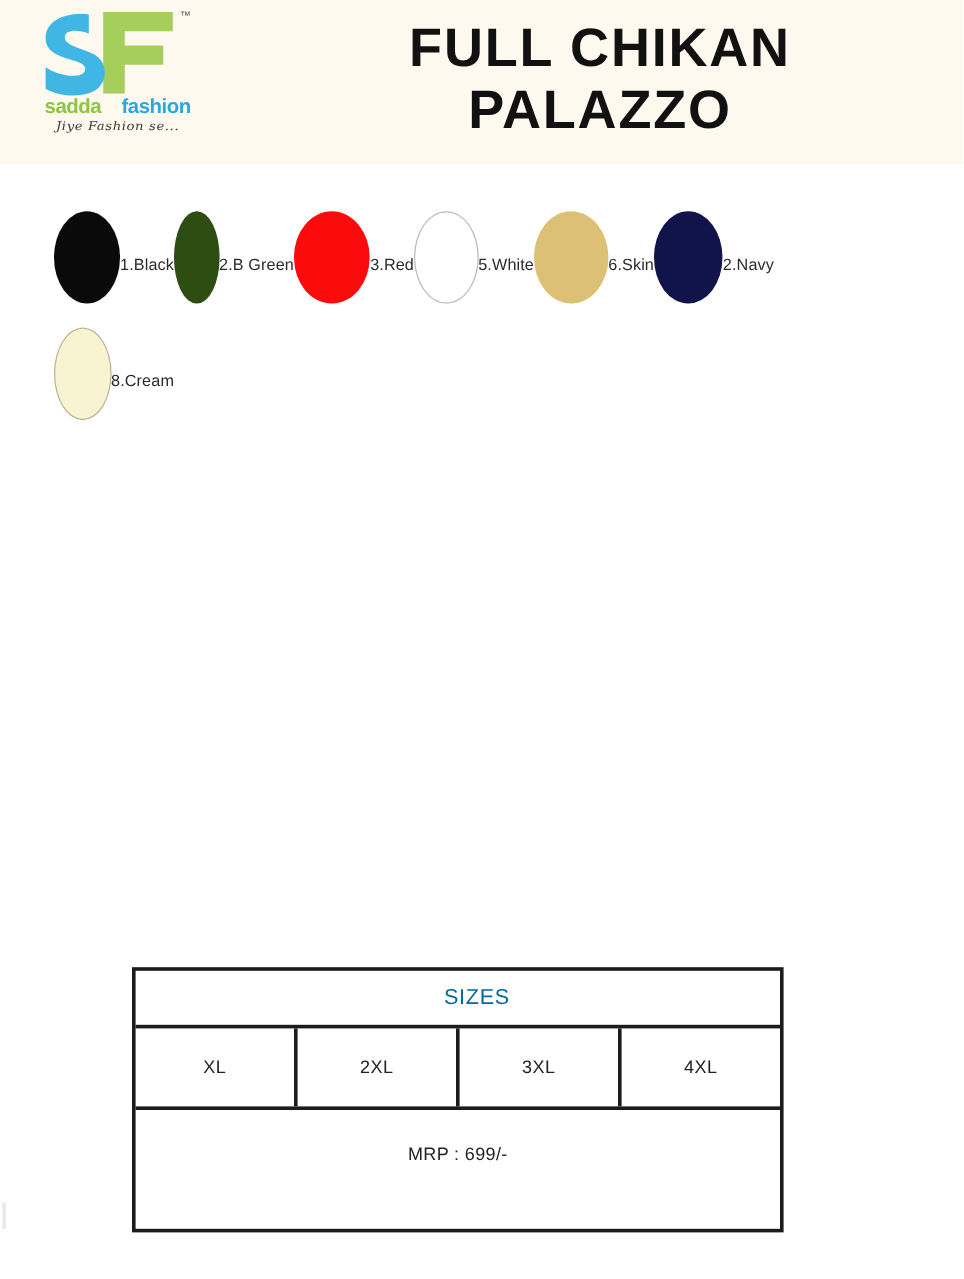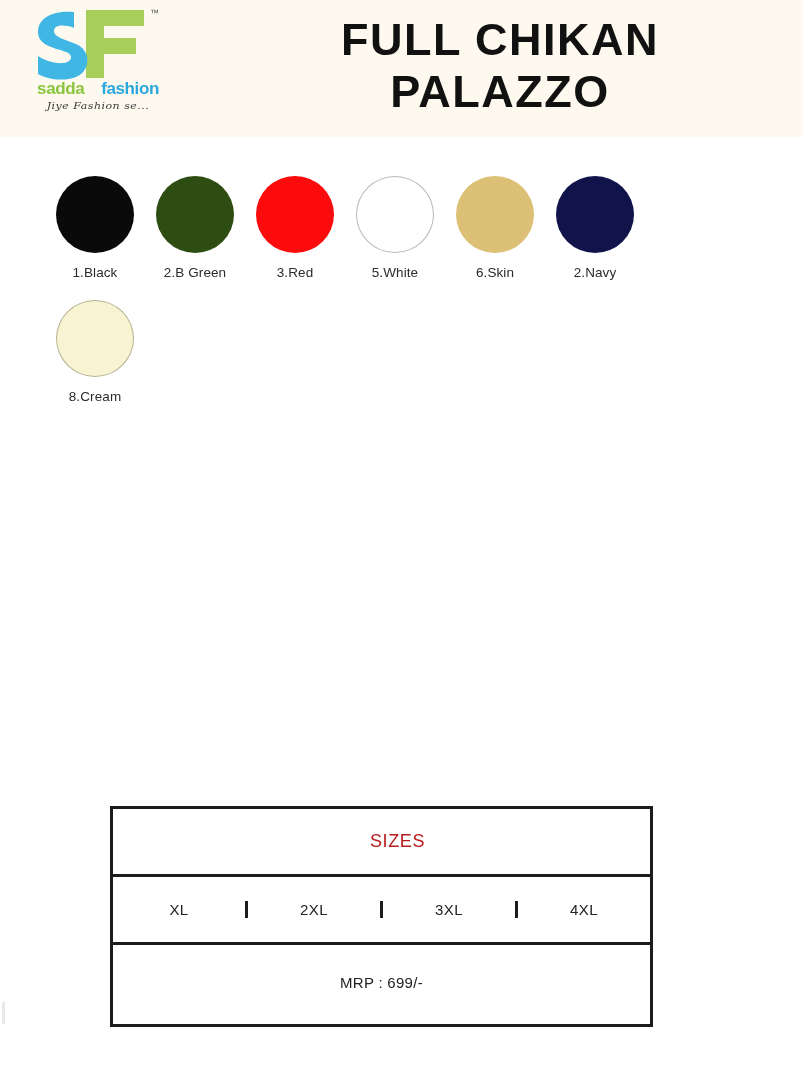--- a/index.html
+++ b/index.html
@@ -98,7 +98,7 @@
   .swatch-cell {
     width: 100px;
     display: flex;
-    flex-direction: column;
+    flex-direction: row;
     align-items: center;
   }
   .swatch-dot {

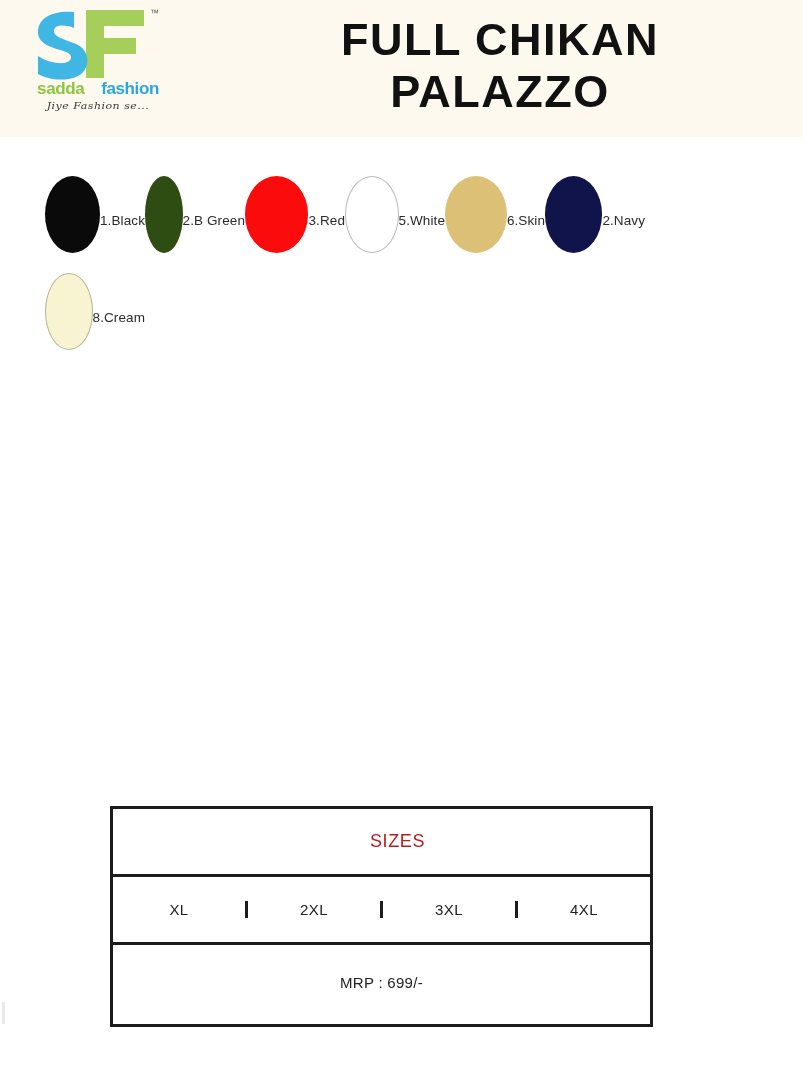--- a/index.html
+++ b/index.html
@@ -127,13 +127,13 @@
     background: #ffffff;
   }
   .sizes-header {
-    height: 68px;
+    height: 48px;
     border-bottom: 3px solid #1c1c1c;
     display: flex;
     align-items: center;
     justify-content: center;
     font-size: 18px;
-    color: #b91c1c;
+    color: #0369a1;
     letter-spacing: 0.6px;
     box-sizing: border-box;
     padding-left: 32px;

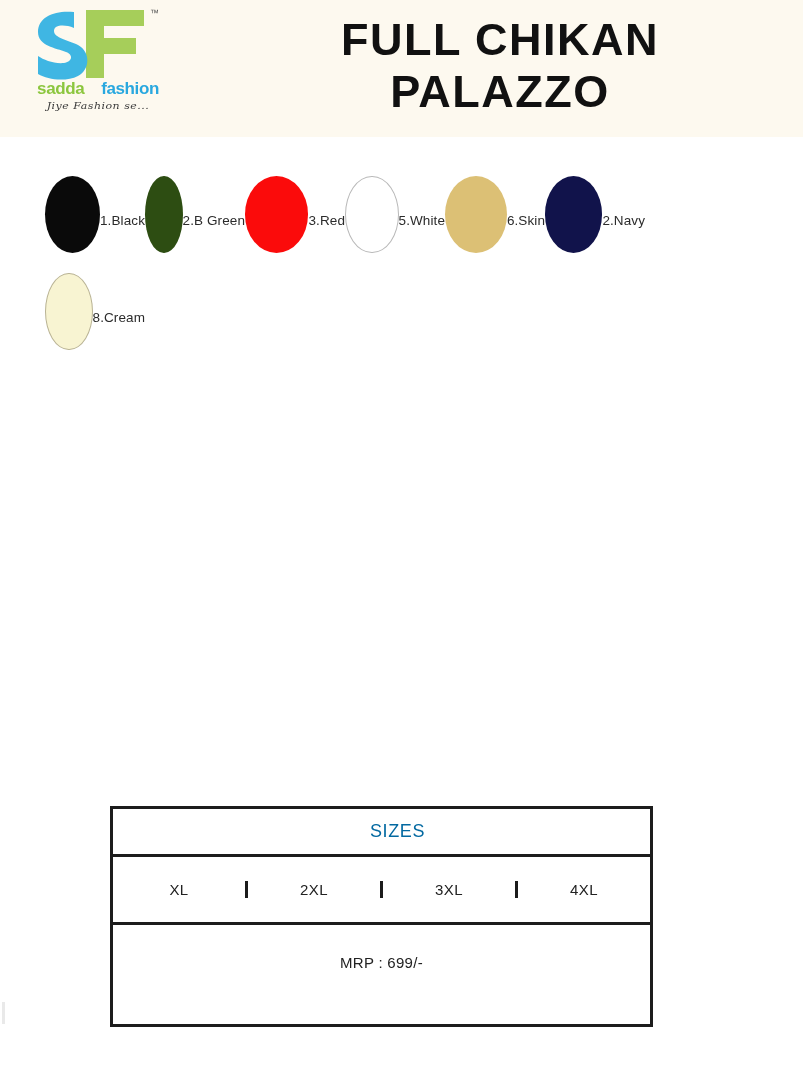--- a/index.html
+++ b/index.html
@@ -143,7 +143,6 @@
     display: flex;
     border-bottom: 3px solid #1c1c1c;
     box-sizing: border-box;
-    align-items: center;
   }
   .size-cell {
     flex: 1 1 0;

